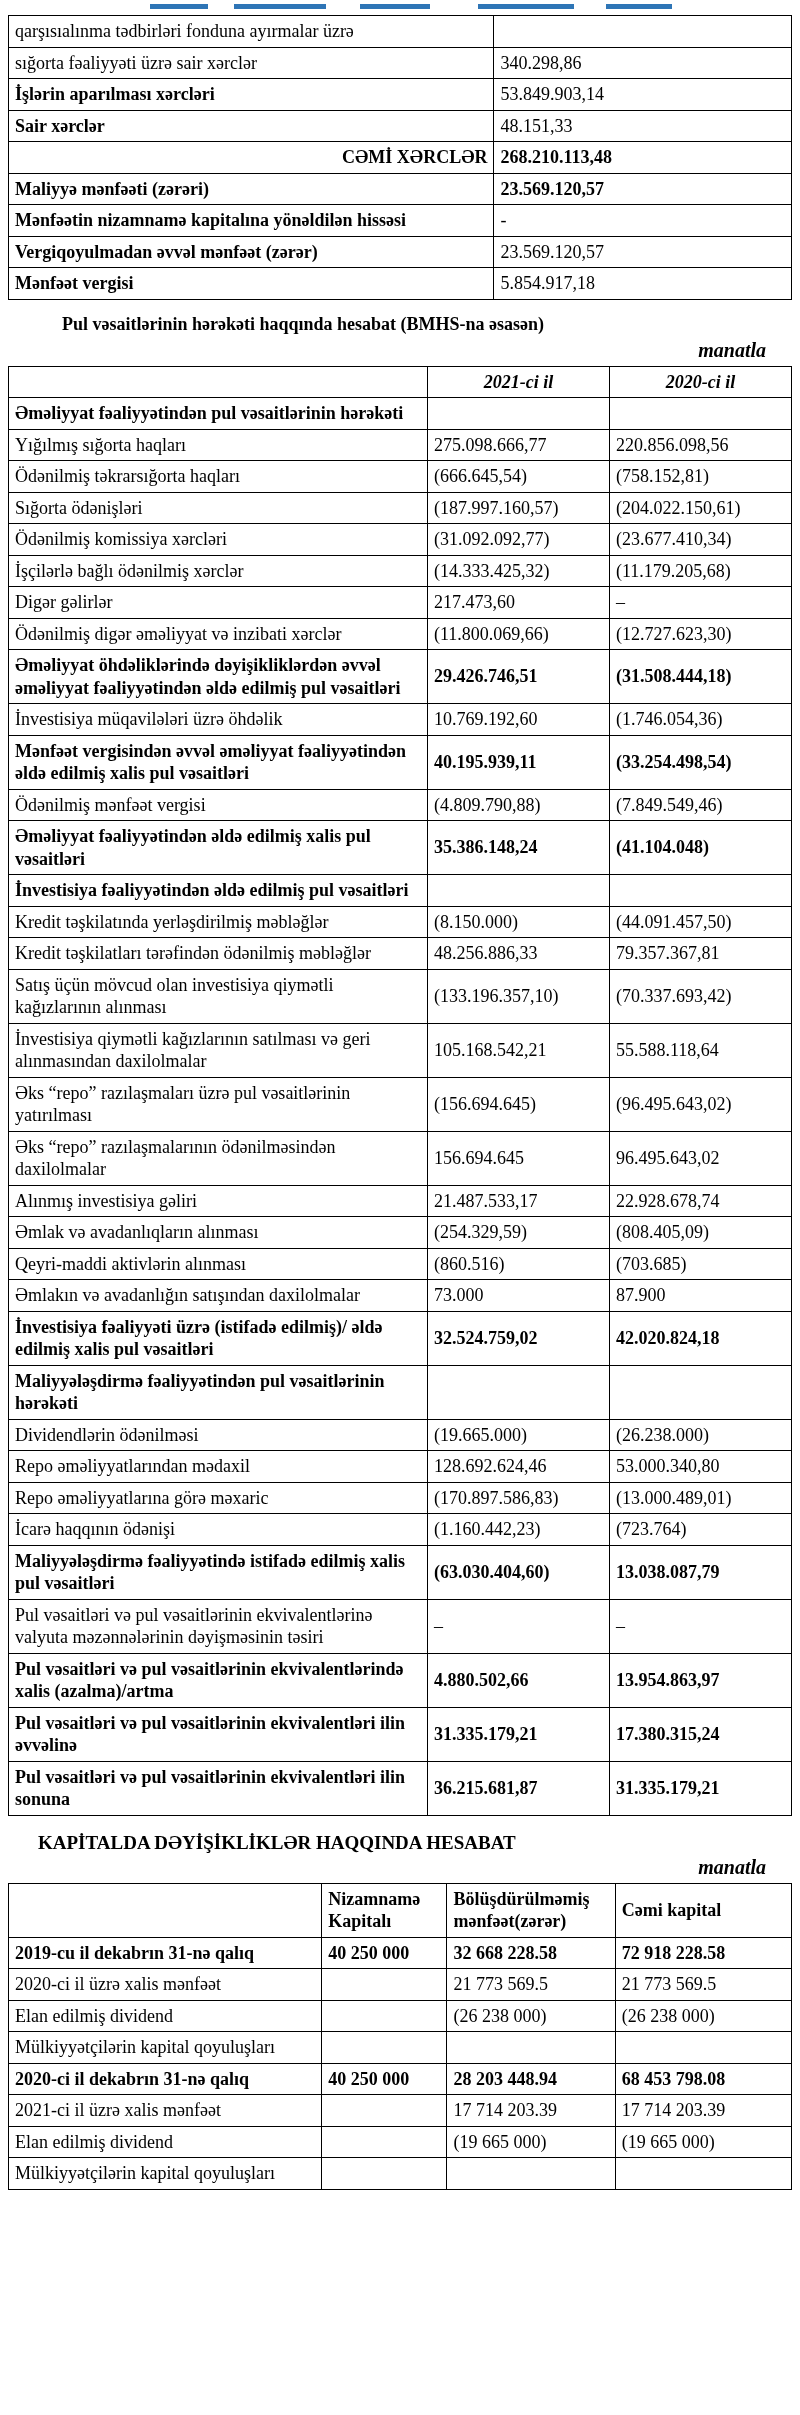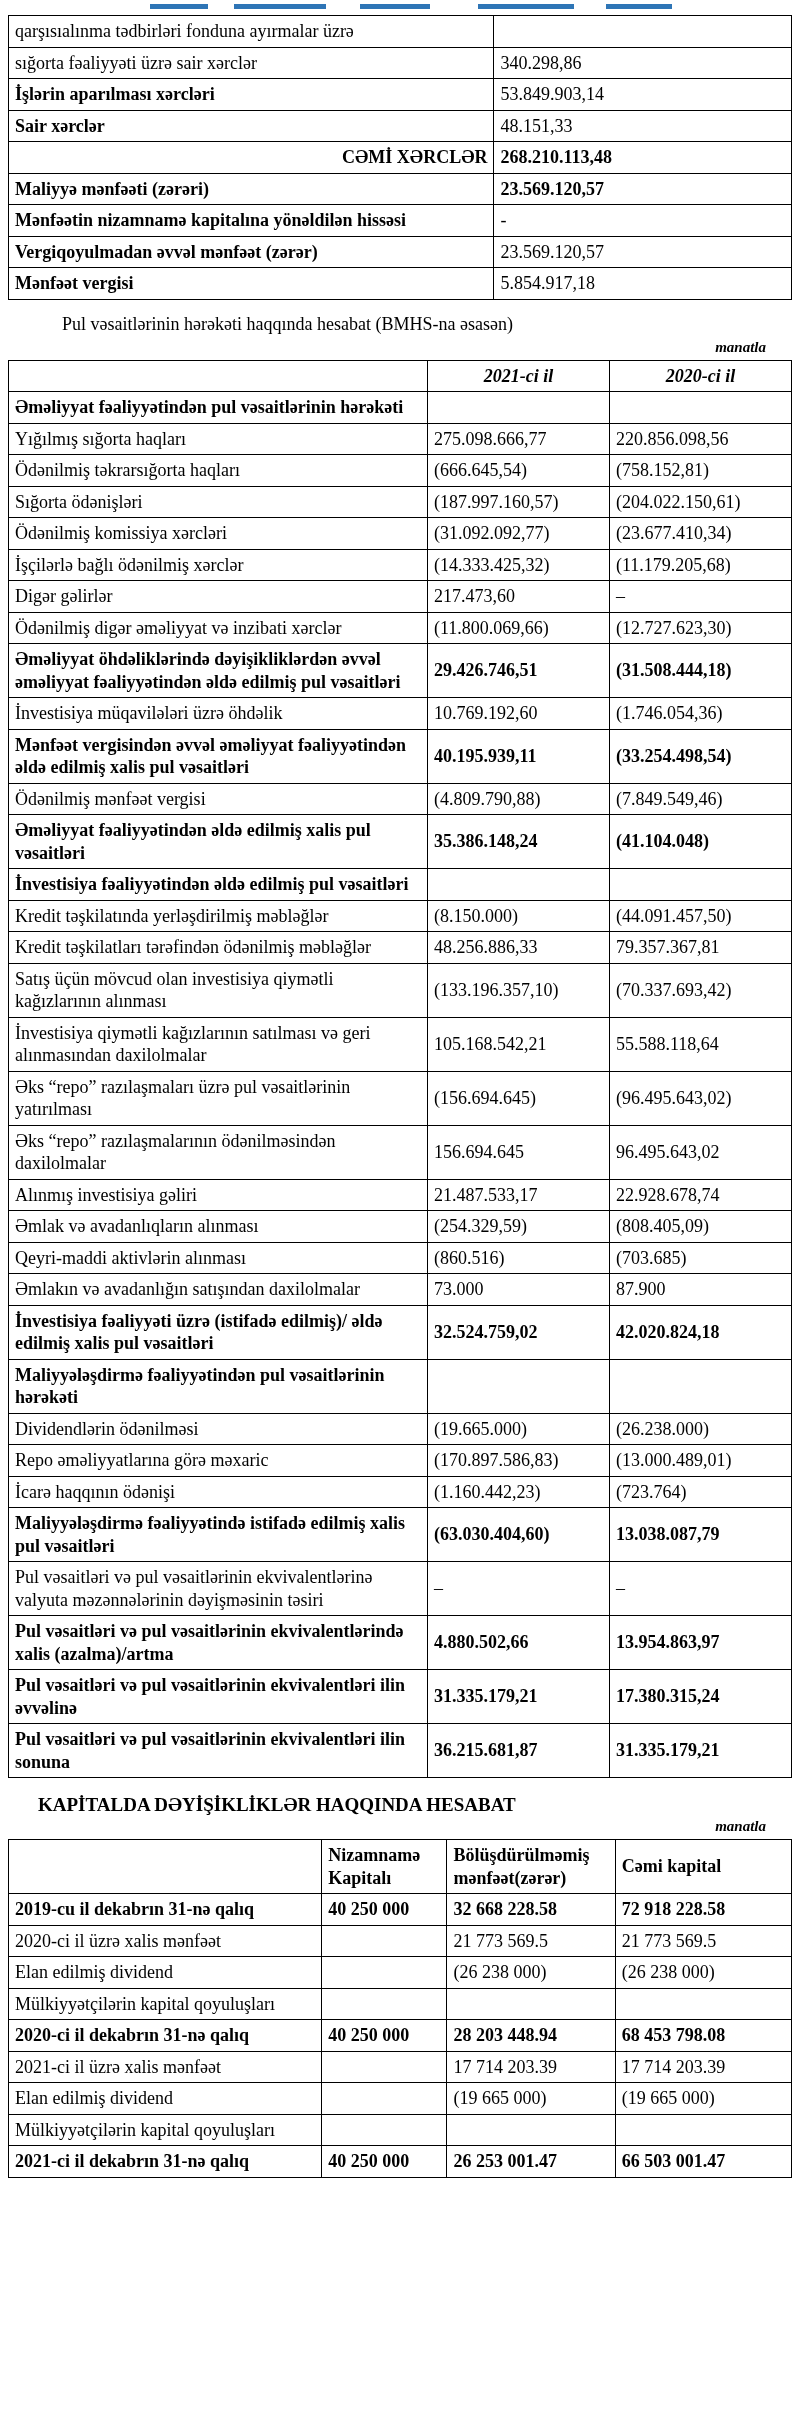--- a/index.html
+++ b/index.html
@@ -30,7 +30,7 @@
   .ctr { text-align: right; }
 
   .title-cashflow {
-    font-weight: normal;
+    font-weight: bold;
     font-size: 18px;
     padding: 14px 0 2px 54px;
   }

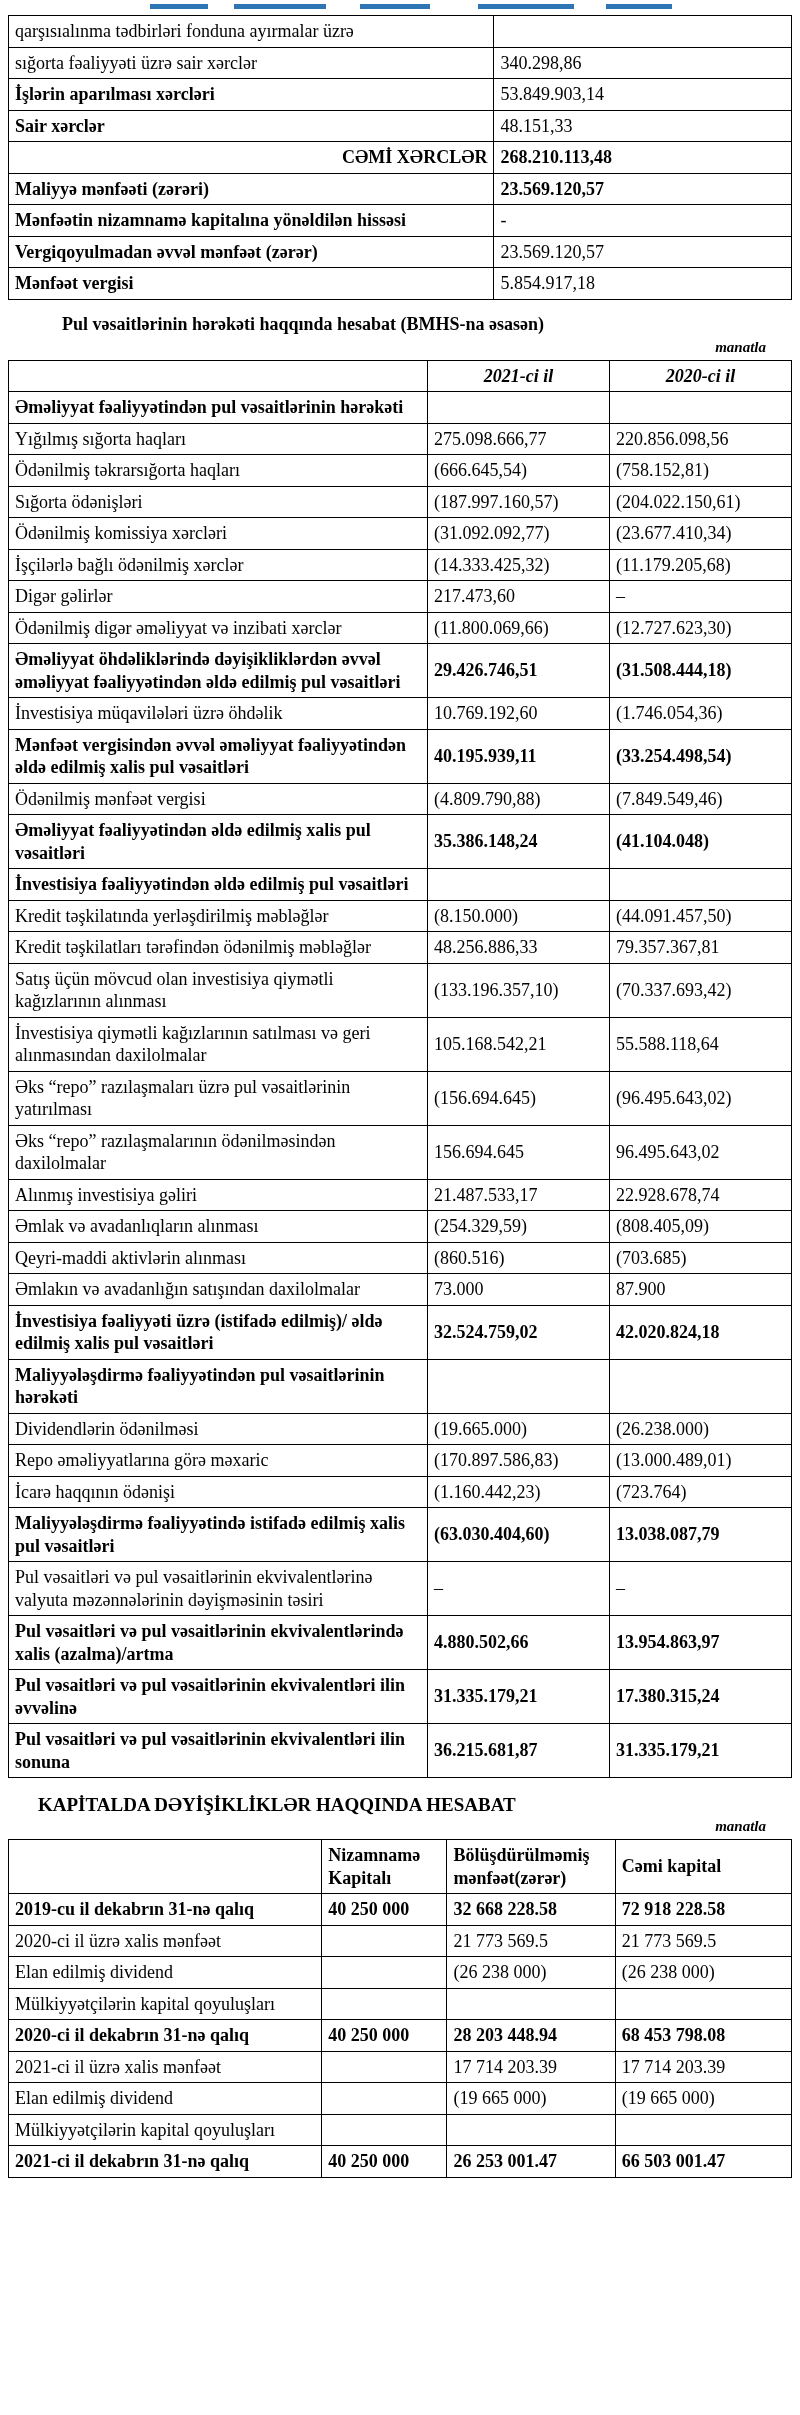--- a/index.html
+++ b/index.html
@@ -38,7 +38,7 @@
     font-weight: bold;
     font-style: italic;
     text-align: right;
-    font-size: 15px;
+    font-size: 20px;
     padding: 2px 26px 4px 0;
   }
   .title-equity {

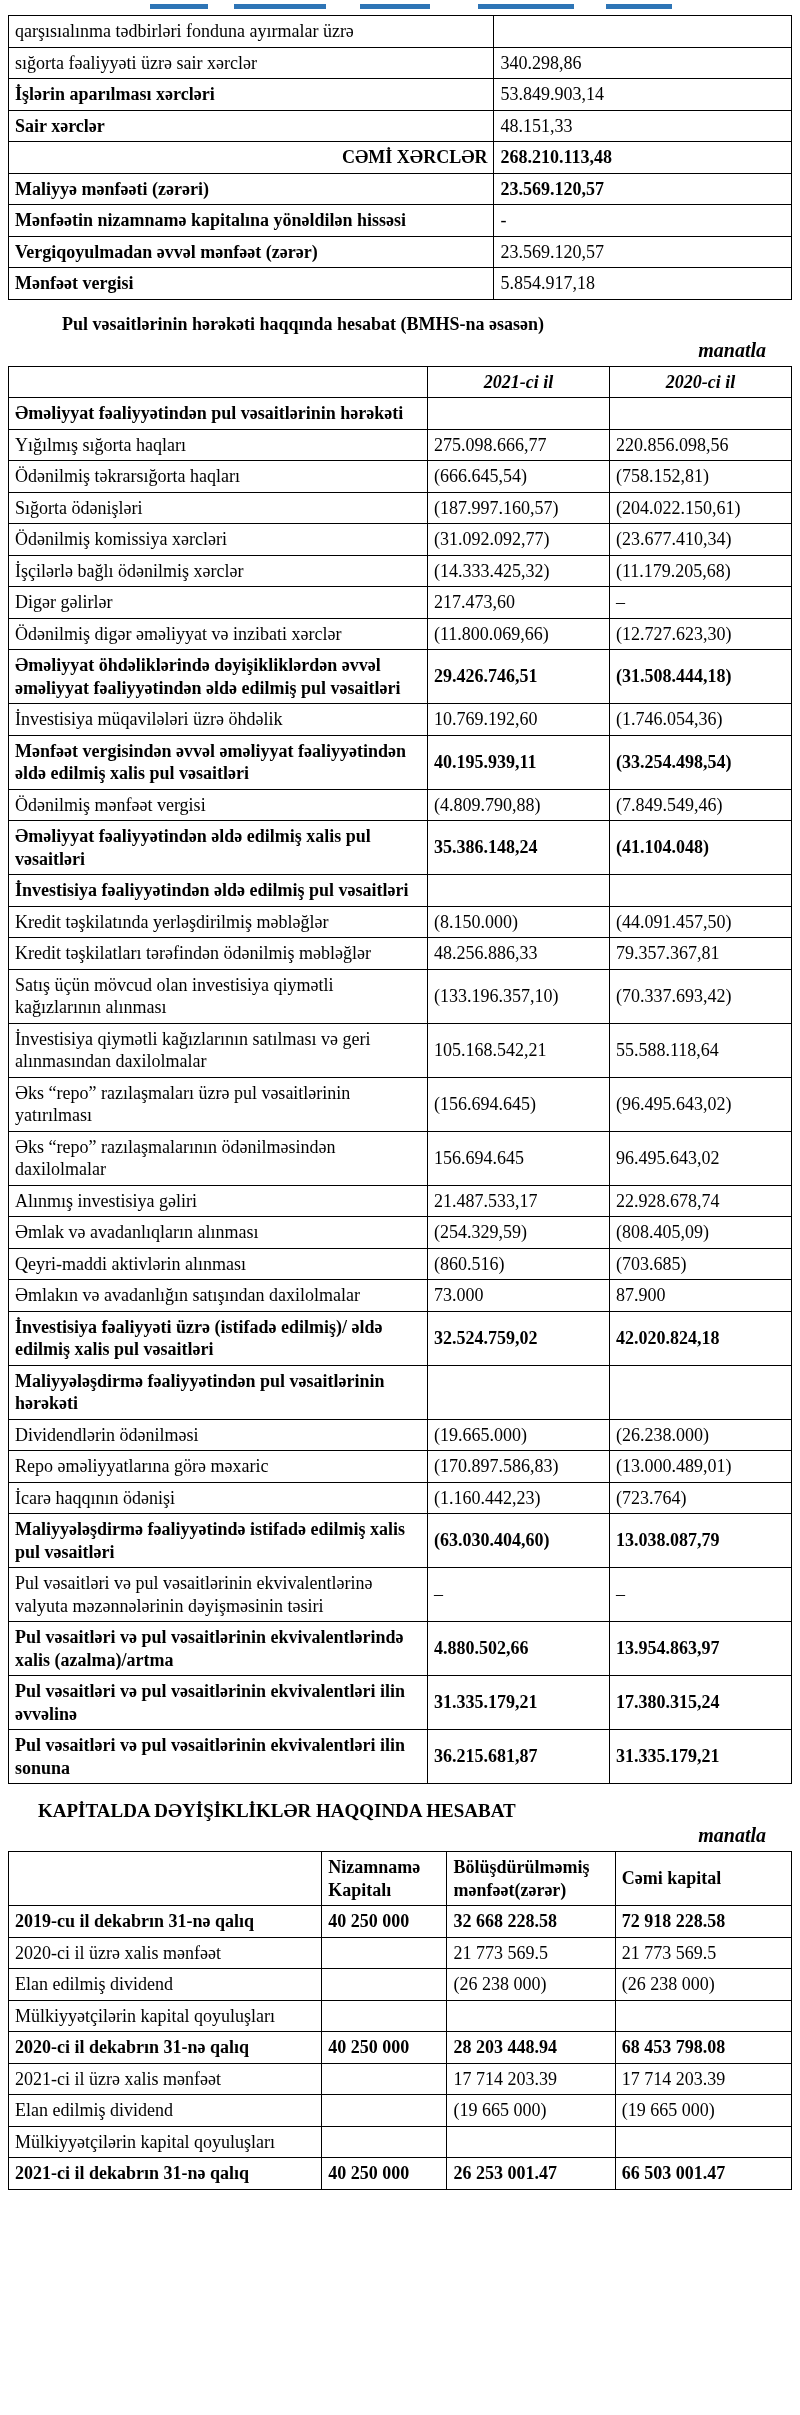--- a/index.html
+++ b/index.html
@@ -259,6 +259,11 @@
           <td>Dividendlərin ödənilməsi</td>
           <td>(19.665.000)</td>
           <td>(26.238.000)</td>
+        </tr>
+        <tr>
+          <td>Repo əməliyyatlarından mədaxil</td>
+          <td>128.692.624,46</td>
+          <td>53.000.340,80</td>
         </tr>
         <tr>
           <td>Repo əməliyyatlarına görə məxaric</td>

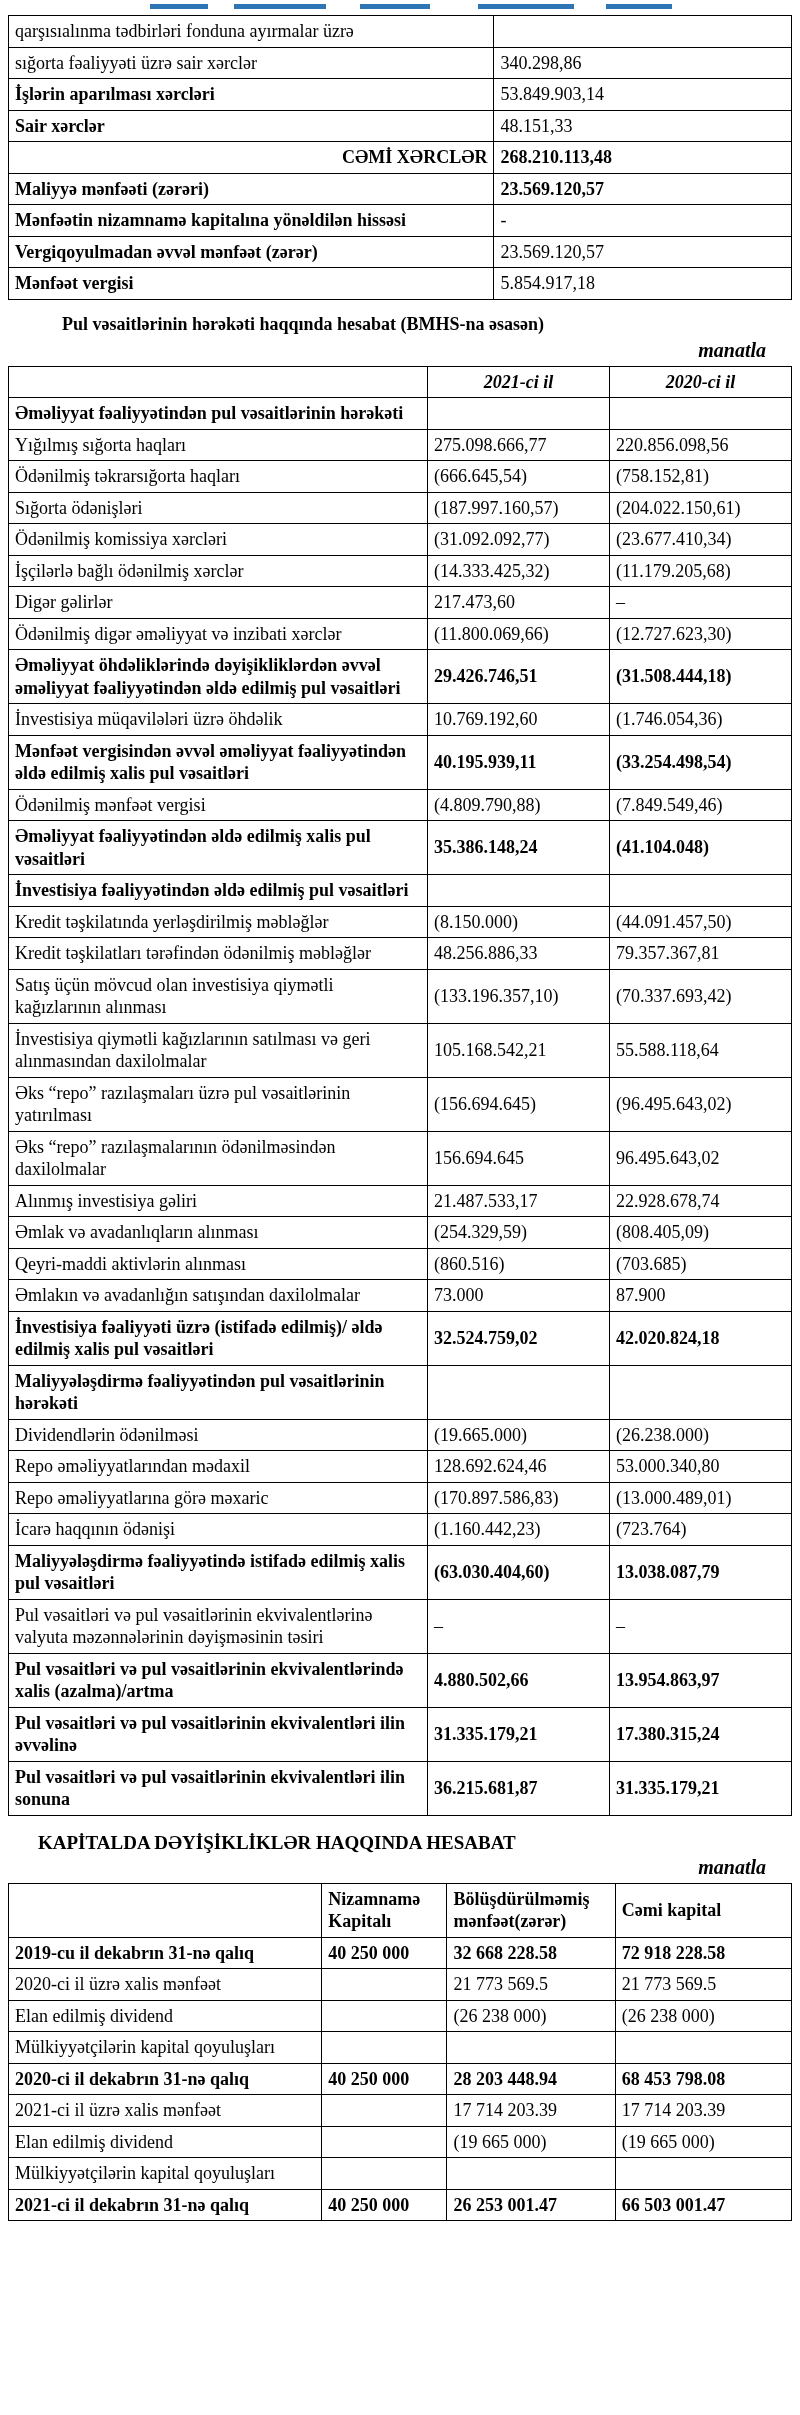--- a/index.html
+++ b/index.html
@@ -370,12 +370,6 @@
           <td></td>
           <td></td>
         </tr>
-        <tr>
-          <td class="b">2021-ci il dekabrın 31-nə qalıq</td>
-          <td class="b">40 250 000</td>
-          <td class="b">26 253 001.47</td>
-          <td class="b">66 503 001.47</td>
-        </tr>
       </tbody>
   </table>
 

